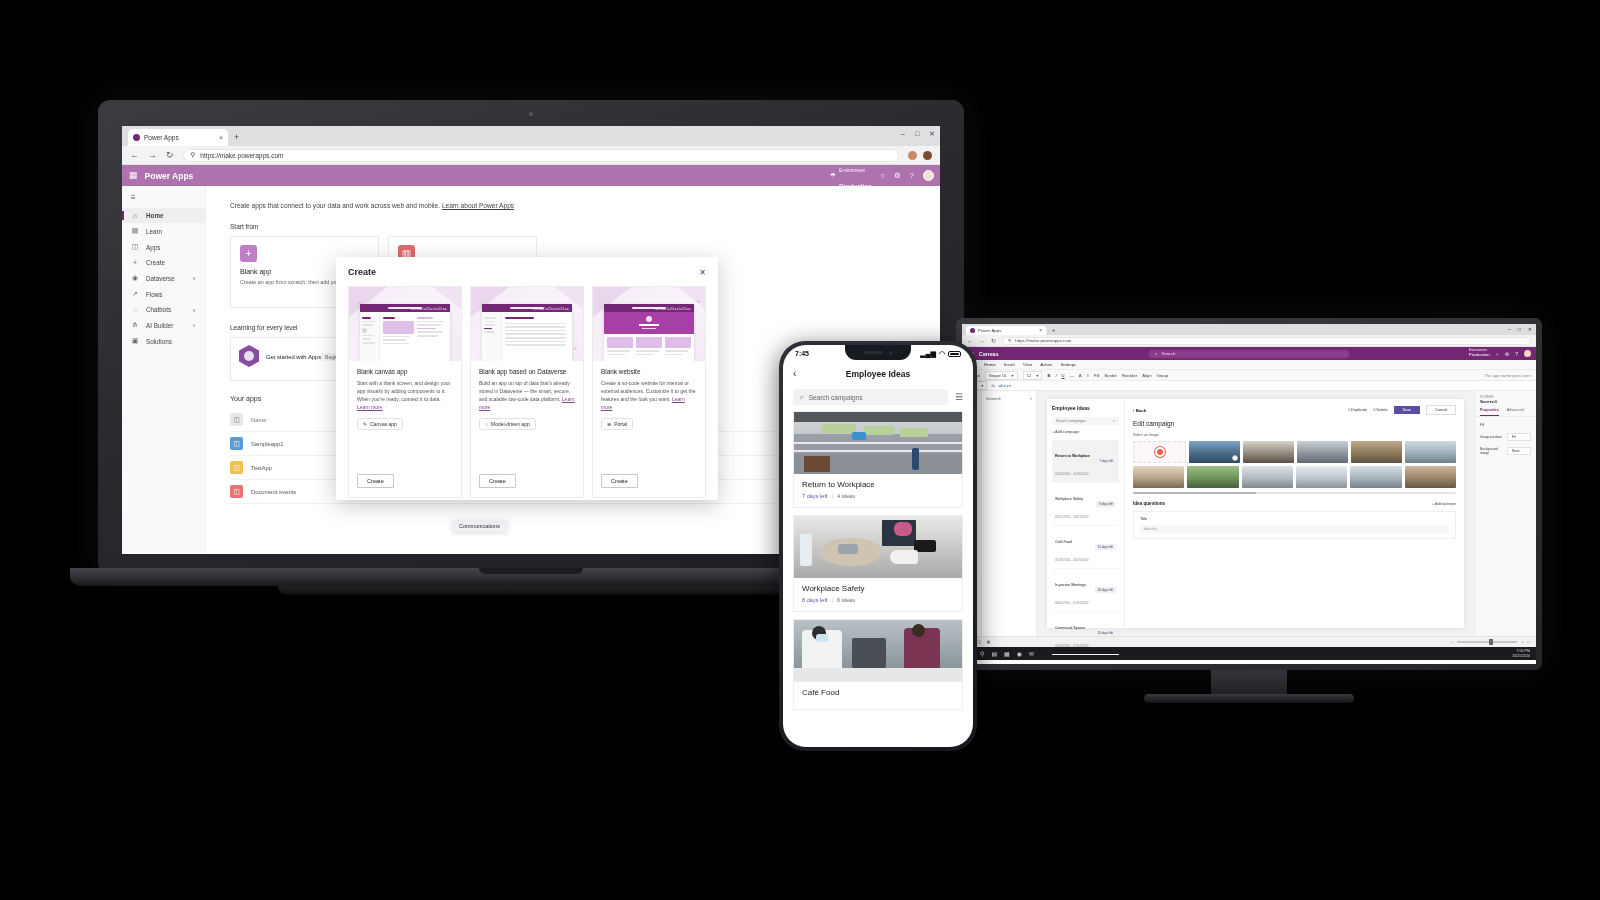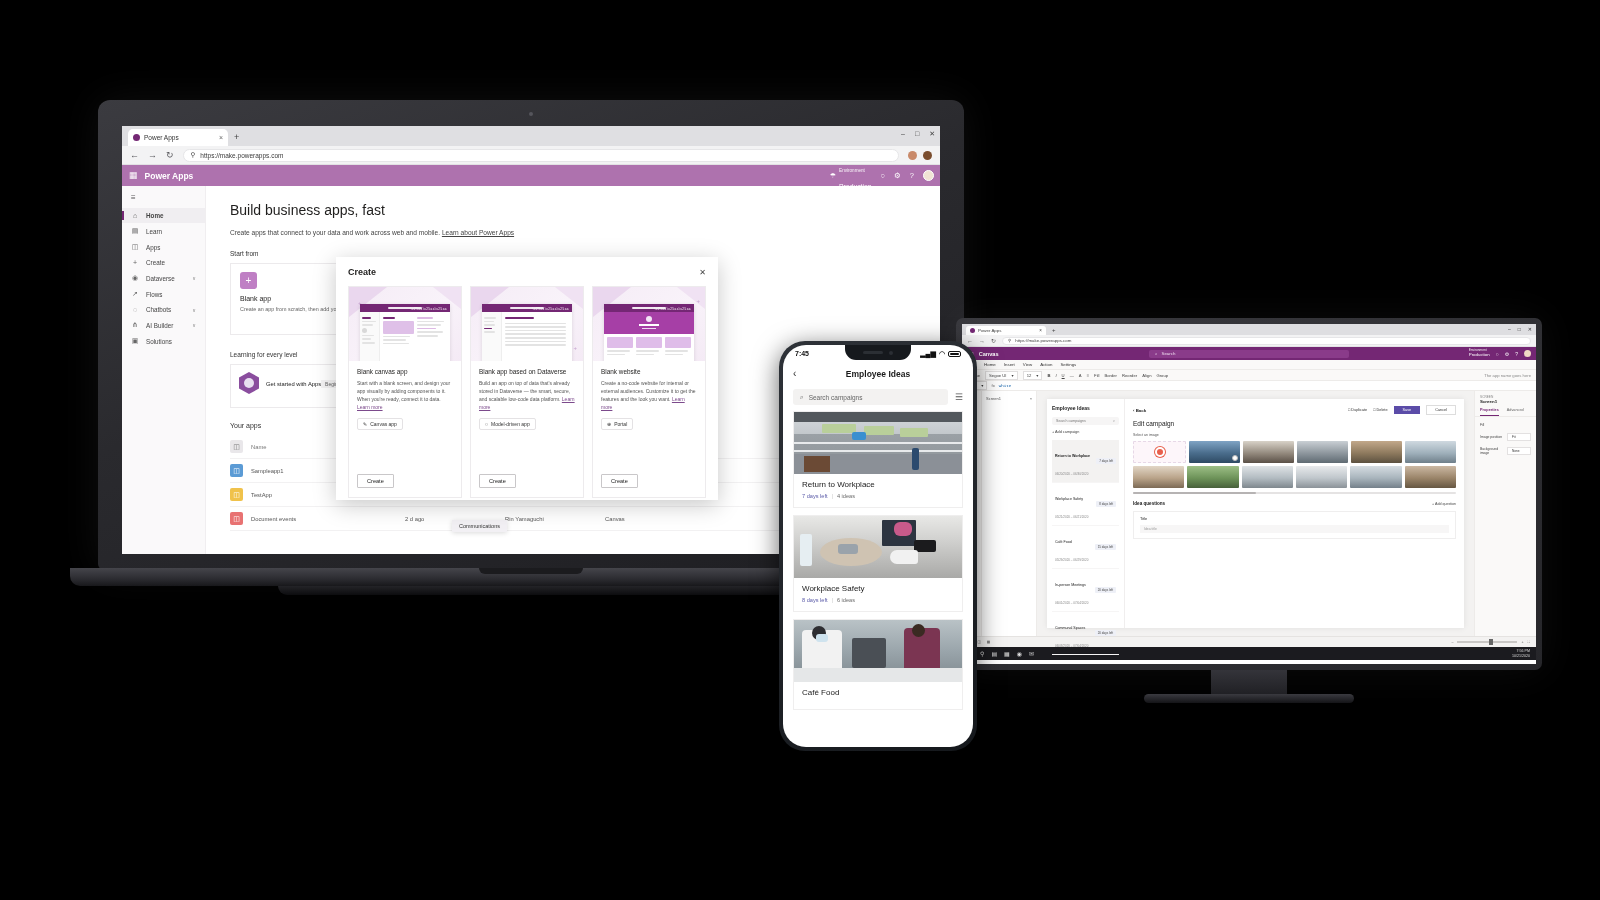--- a/index.html
+++ b/index.html
@@ -456,7 +456,6 @@
           </div>
 
           <div class="pa-main">
-            <div class="pa-h1">Build business apps, fast</div>
             <div class="pa-sub">
               <span>Create apps that connect to your data and work across web and mobile.</span>
               <a href="#">Learn about Power Apps</a>

